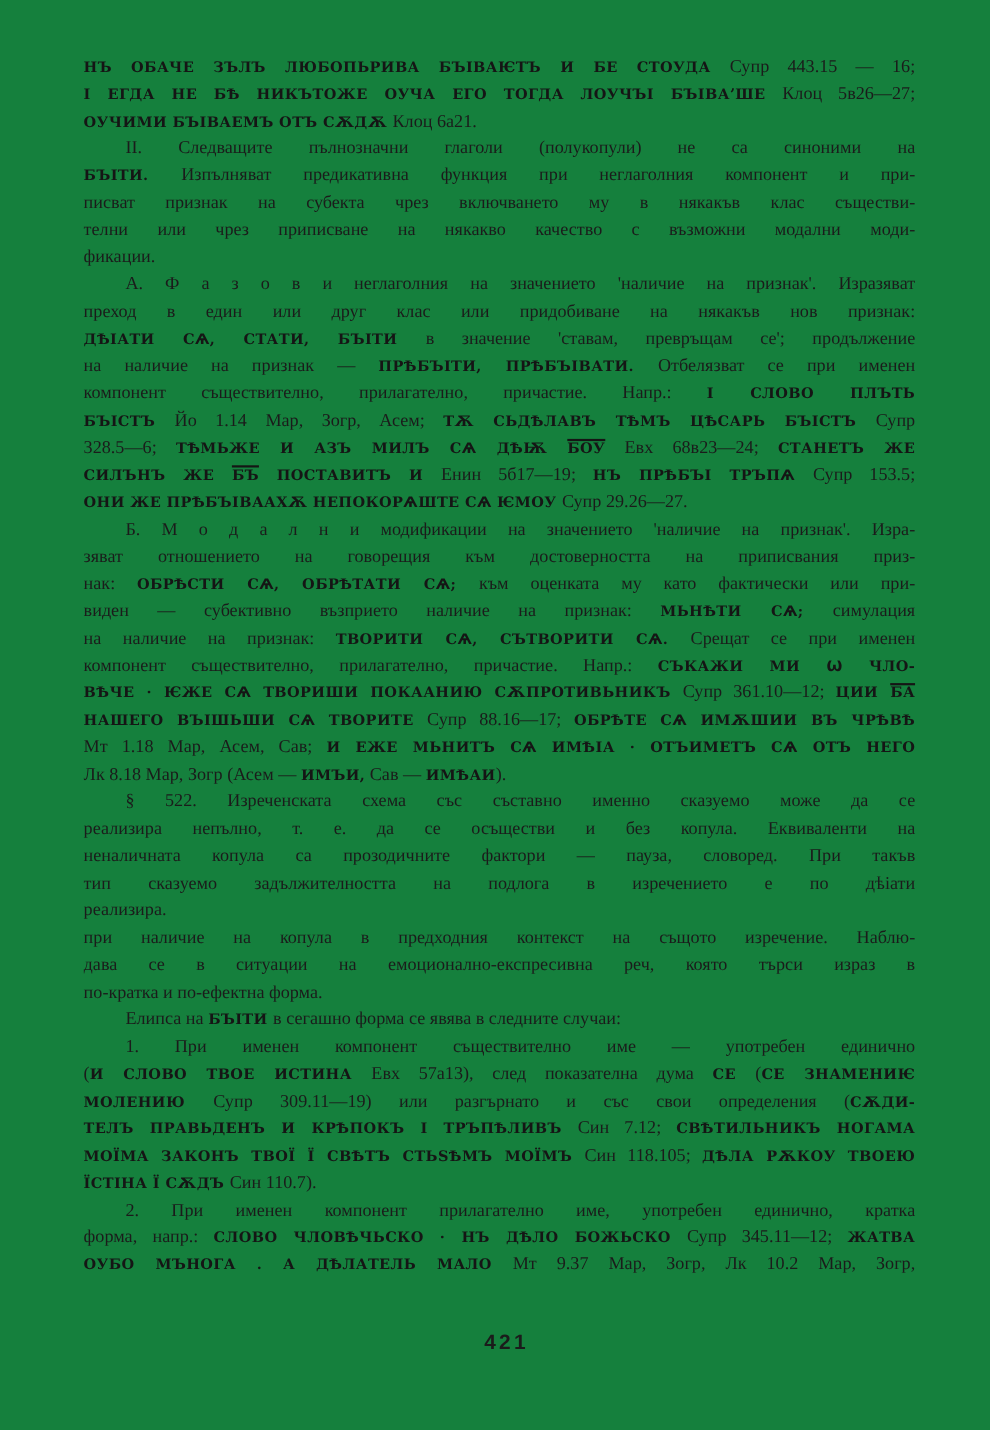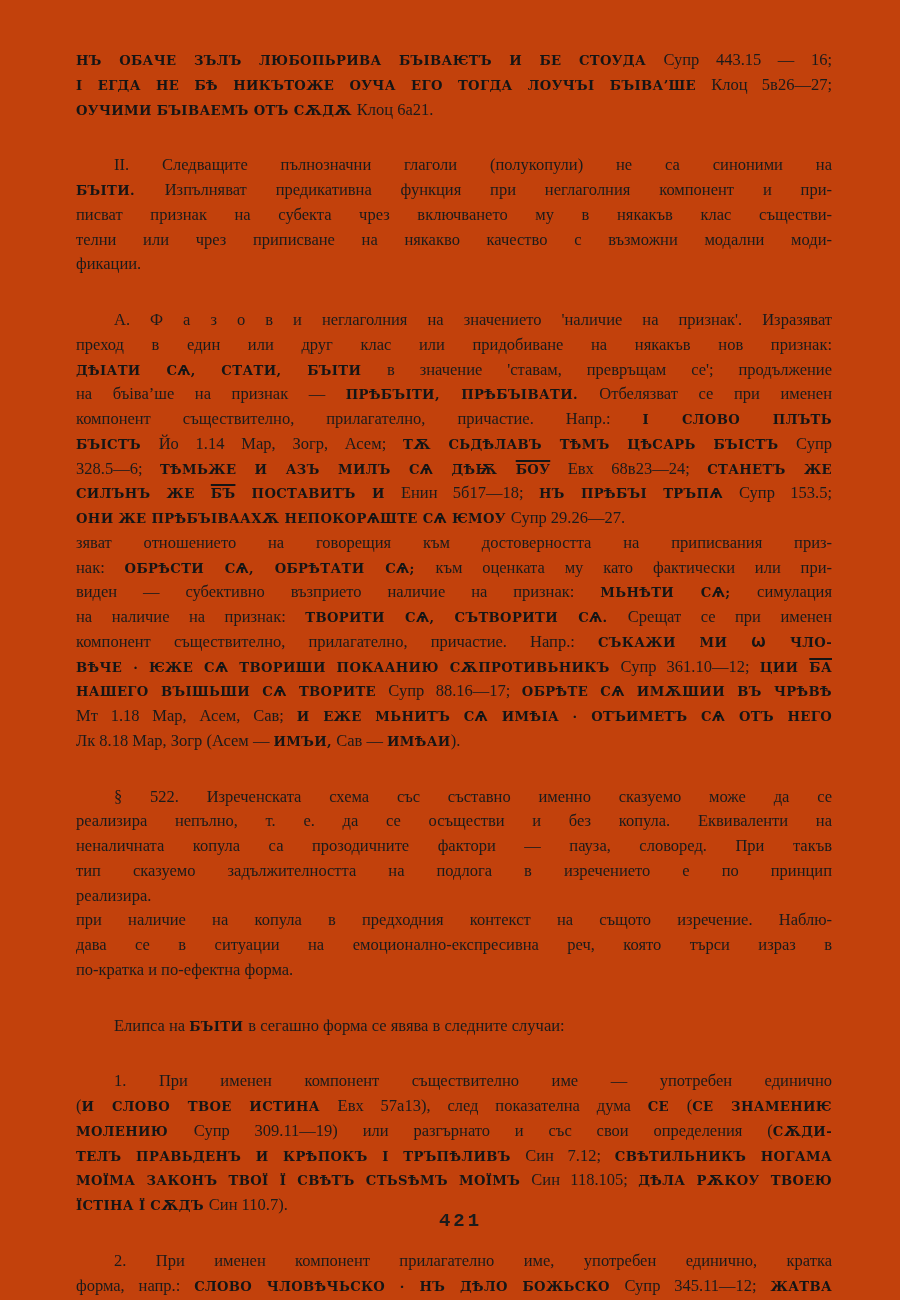--- a/index.html
+++ b/index.html
@@ -10,7 +10,7 @@
     position: relative;
     width: 900px;
     height: 1300px;
-    background: #c2410c;
+    background: #15803d;
     color: #1b1b1b;
     overflow: hidden;
     font-family: "Liberation Serif", "DejaVu Serif", serif;

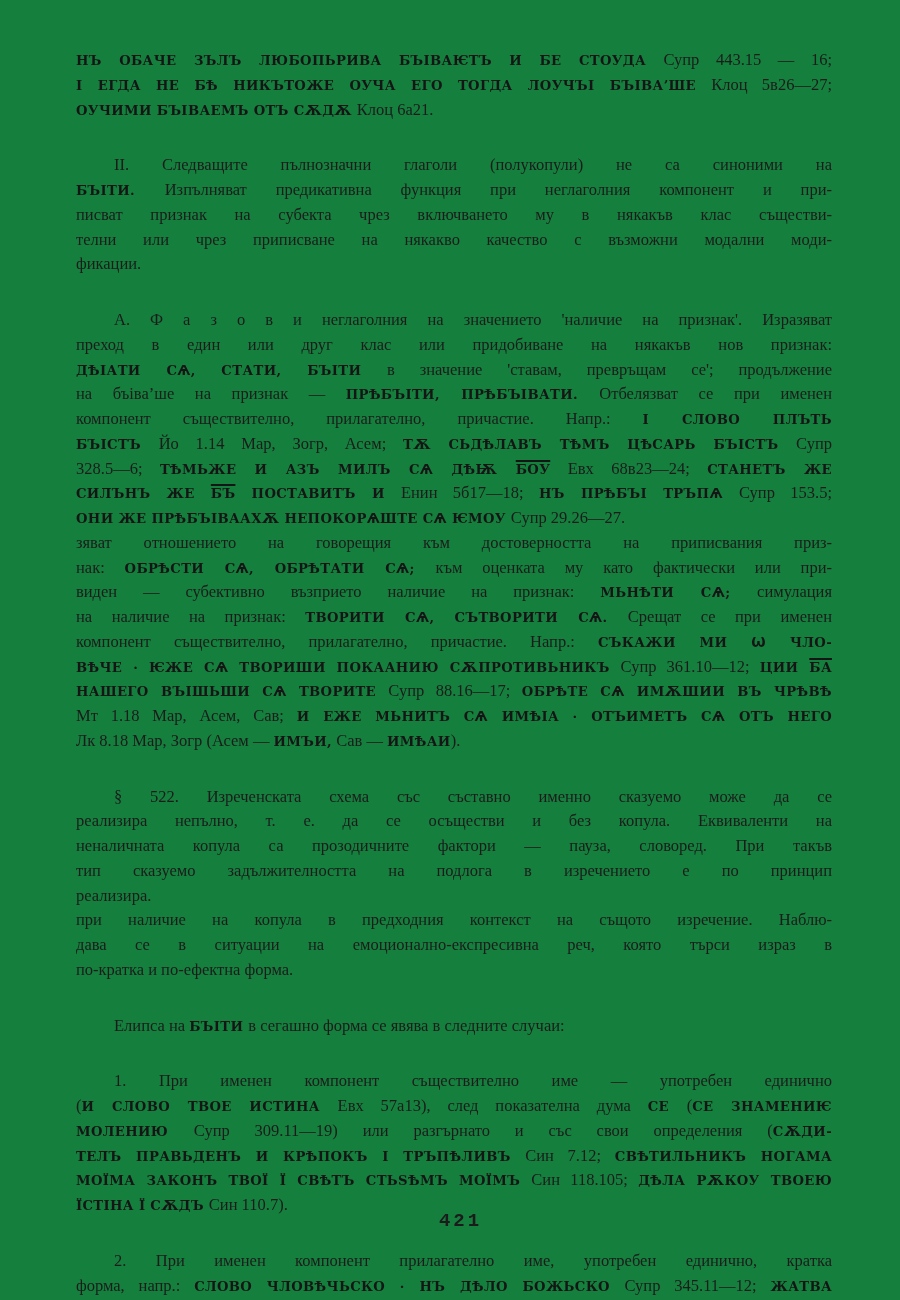--- a/index.html
+++ b/index.html
@@ -30,7 +30,7 @@
     white-space: nowrap0; 
   }
   .line.end { text-align-last: left; }
-  .line.indent { text-indent: 38px; margin-top: 31px; }
+  .line.indent { text-indent: 38px; }
   .norm {
     font-family: "Liberation Serif", "DejaVu Serif", serif;
     font-size: 16.5px;

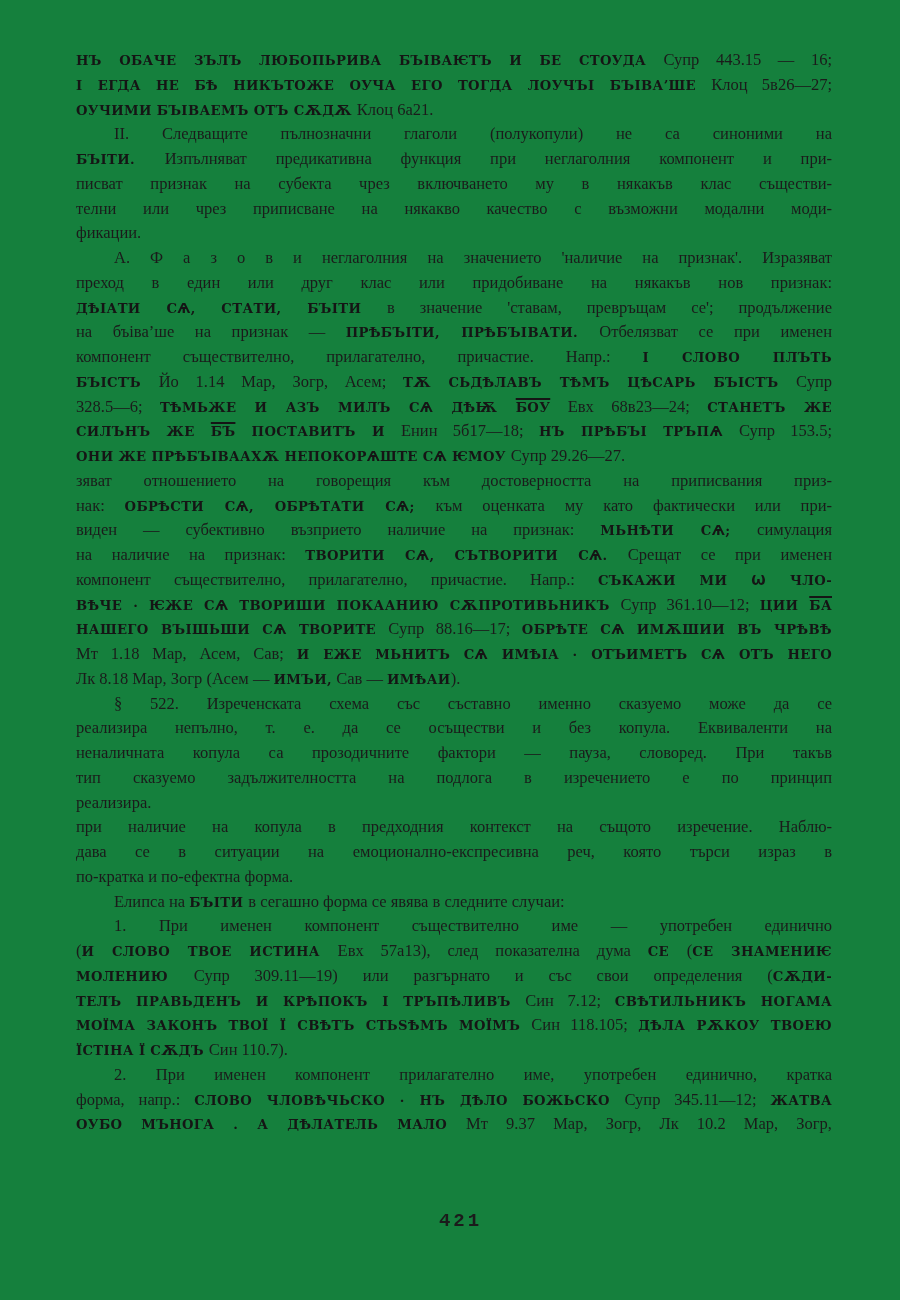--- a/index.html
+++ b/index.html
@@ -74,7 +74,7 @@
       <div class="line indent"><span class="norm">А. Ф а з о в и неглаголния на значението 'наличие на признак'. Изразяват</span></div>
       <div class="line"><span class="norm">преход в един или друг клас или придобиване на някакъв нов признак:</span></div>
       <div class="line"><span class="ocs">дѣіати сѧ, стати, бъіти </span><span class="norm">в значение 'ставам, превръщам се'; продължение</span></div>
-      <div class="line"><span class="norm">на бъіваʼше на признак — </span><span class="ocs">прѣбъіти, прѣбъівати. </span><span class="norm">Отбелязват се при именен</span></div>
+      <div class="line"><span class="norm">на наличие на признак — </span><span class="ocs">прѣбъіти, прѣбъівати. </span><span class="norm">Отбелязват се при именен</span></div>
       <div class="line"><span class="norm">компонент съществително, прилагателно, причастие. Напр.: </span><span class="ocs">і слово плъть</span></div>
       <div class="line"><span class="ocs">бъістъ </span><span class="norm">Йо 1.14 Мар, Зогр, Асем; </span><span class="ocs">тѫ сьдѣлавъ тѣмъ цѣсарь бъістъ </span><span class="norm">Супр</span></div>
       <div class="line"><span class="norm">328.5—6; </span><span class="ocs">тѣмьже и азъ милъ сѧ дѣѭ </span><span class="ocs titlo">боу</span><span class="norm"> Евх 68в23—24; </span><span class="ocs">станетъ же</span></div>

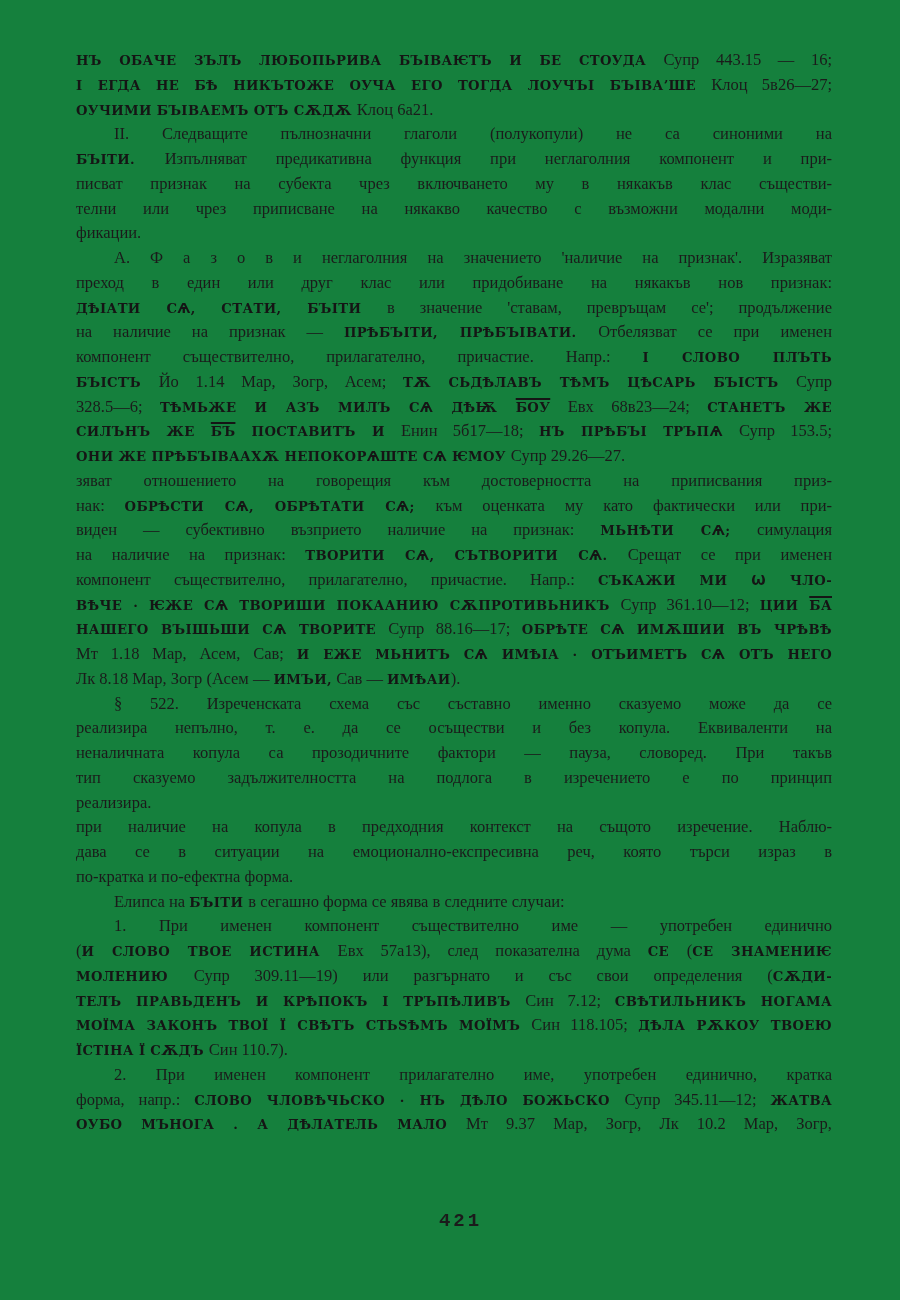--- a/index.html
+++ b/index.html
@@ -78,7 +78,7 @@
       <div class="line"><span class="norm">компонент съществително, прилагателно, причастие. Напр.: </span><span class="ocs">і слово плъть</span></div>
       <div class="line"><span class="ocs">бъістъ </span><span class="norm">Йо 1.14 Мар, Зогр, Асем; </span><span class="ocs">тѫ сьдѣлавъ тѣмъ цѣсарь бъістъ </span><span class="norm">Супр</span></div>
       <div class="line"><span class="norm">328.5—6; </span><span class="ocs">тѣмьже и азъ милъ сѧ дѣѭ </span><span class="ocs titlo">боу</span><span class="norm"> Евх 68в23—24; </span><span class="ocs">станетъ же</span></div>
-      <div class="line"><span class="ocs">силънъ же </span><span class="ocs titlo">бъ</span><span class="ocs"> поставитъ и </span><span class="norm">Енин 5б17—18; </span><span class="ocs">нъ прѣбъі тръпѧ </span><span class="norm">Супр 153.5;</span></div>
+      <div class="line"><span class="ocs">силънъ же </span><span class="ocs titlo">бъ</span><span class="ocs"> поставитъ и </span><span class="norm">Енин 5б17—19; </span><span class="ocs">нъ прѣбъі тръпѧ </span><span class="norm">Супр 153.5;</span></div>
       <div class="line end"><span class="ocs">они же прѣбъіваахѫ непокорѧште сѧ ѥмоу </span><span class="norm">Супр 29.26—27.</span></div>
       <div class="line"><span class="norm">зяват отношението на говорещия към достоверността на приписвания приз-</span></div>
       <div class="line"><span class="norm">нак: </span><span class="ocs">обрѣсти сѧ, обрѣтати сѧ; </span><span class="norm">към оценката му като фактически или при-</span></div>

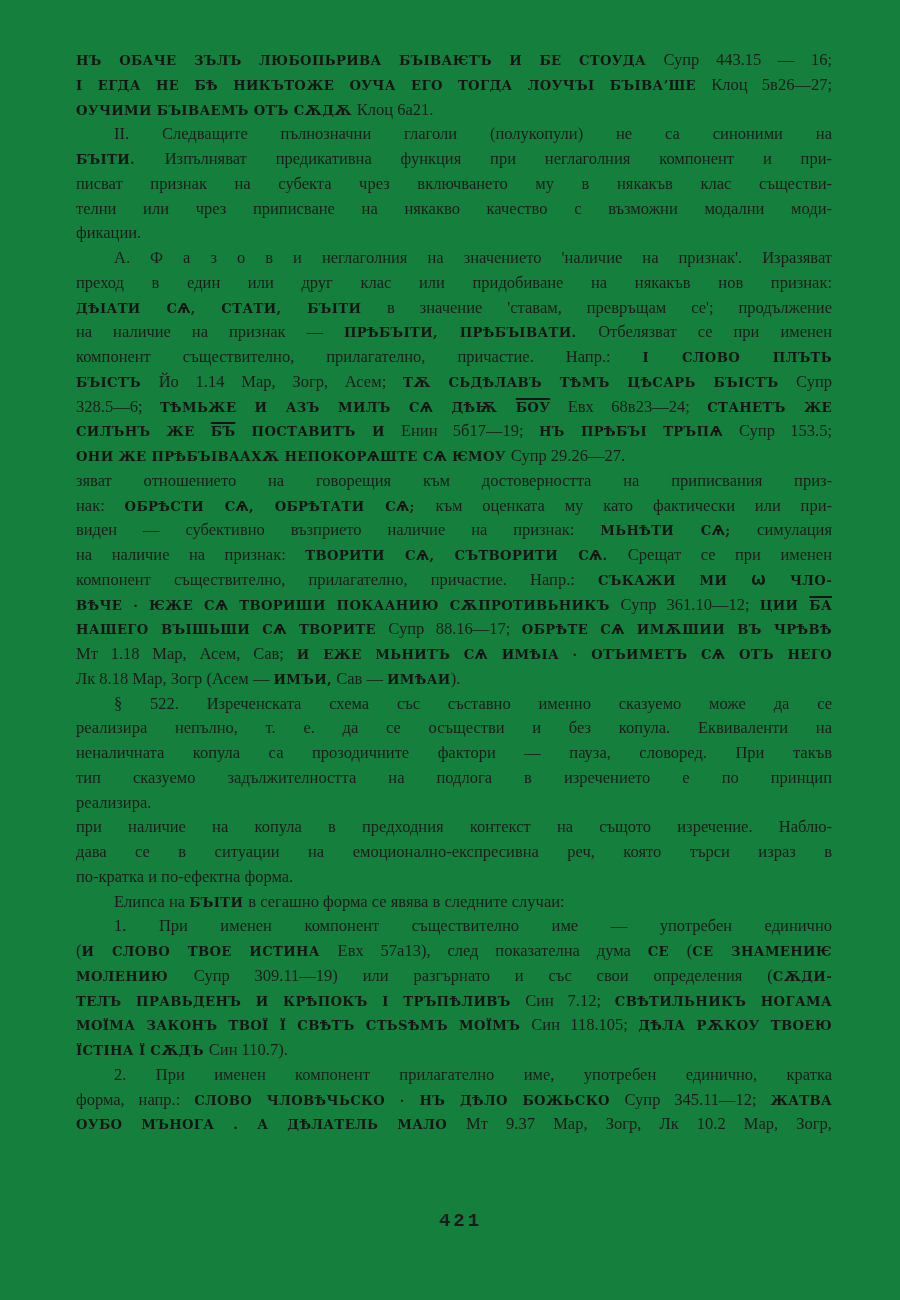--- a/index.html
+++ b/index.html
@@ -80,6 +80,7 @@
       <div class="line"><span class="norm">328.5—6; </span><span class="ocs">тѣмьже и азъ милъ сѧ дѣѭ </span><span class="ocs titlo">боу</span><span class="norm"> Евх 68в23—24; </span><span class="ocs">станетъ же</span></div>
       <div class="line"><span class="ocs">силънъ же </span><span class="ocs titlo">бъ</span><span class="ocs"> поставитъ и </span><span class="norm">Енин 5б17—19; </span><span class="ocs">нъ прѣбъі тръпѧ </span><span class="norm">Супр 153.5;</span></div>
       <div class="line end"><span class="ocs">они же прѣбъіваахѫ непокорѧште сѧ ѥмоу </span><span class="norm">Супр 29.26—27.</span></div>
+      <div class="line indent"><span class="norm">Б. М о д а л н и модификации на значението 'наличие на признак'. Изра-</span></div>
       <div class="line"><span class="norm">зяват отношението на говорещия към достоверността на приписвания приз-</span></div>
       <div class="line"><span class="norm">нак: </span><span class="ocs">обрѣсти сѧ, обрѣтати сѧ; </span><span class="norm">към оценката му като фактически или при-</span></div>
       <div class="line"><span class="norm">виден — субективно възприето наличие на признак: </span><span class="ocs">мьнѣти сѧ; </span><span class="norm">симулация</span></div>

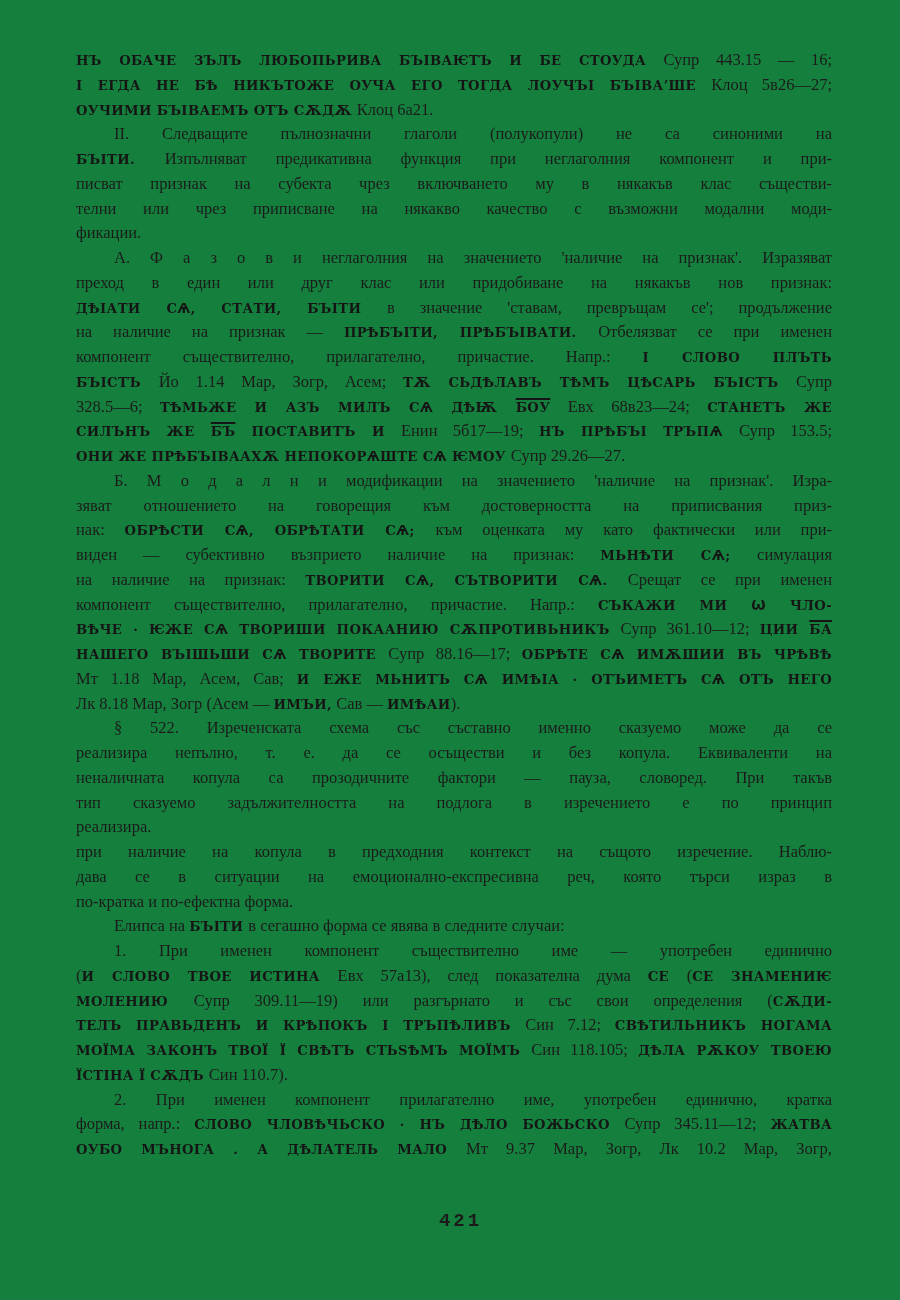--- a/index.html
+++ b/index.html
@@ -93,7 +93,7 @@
       <div class="line indent"><span class="norm">§ 522. Изреченската схема със съставно именно сказуемо може да се</span></div>
       <div class="line"><span class="norm">реализира непълно, т. е. да се осъществи и без копула. Еквиваленти на</span></div>
       <div class="line"><span class="norm">неналичната копула са прозодичните фактори — пауза, словоред. При такъв</span></div>
-      <div class="line"><span class="norm">тип сказуемо задължителността на подлога в изречението е по принцип</span></div>
+      <div class="line"><span class="norm">тип сказуемо задължителността на подлога в изречението е по дѣіати</span></div>
       <div class="line end"><span class="norm">реализира.</span></div>
       <div class="line"><span class="norm">при наличие на копула в предходния контекст на същото изречение. Наблю-</span></div>
       <div class="line"><span class="norm">дава се в ситуации на емоционално-експресивна реч, която търси израз в</span></div>

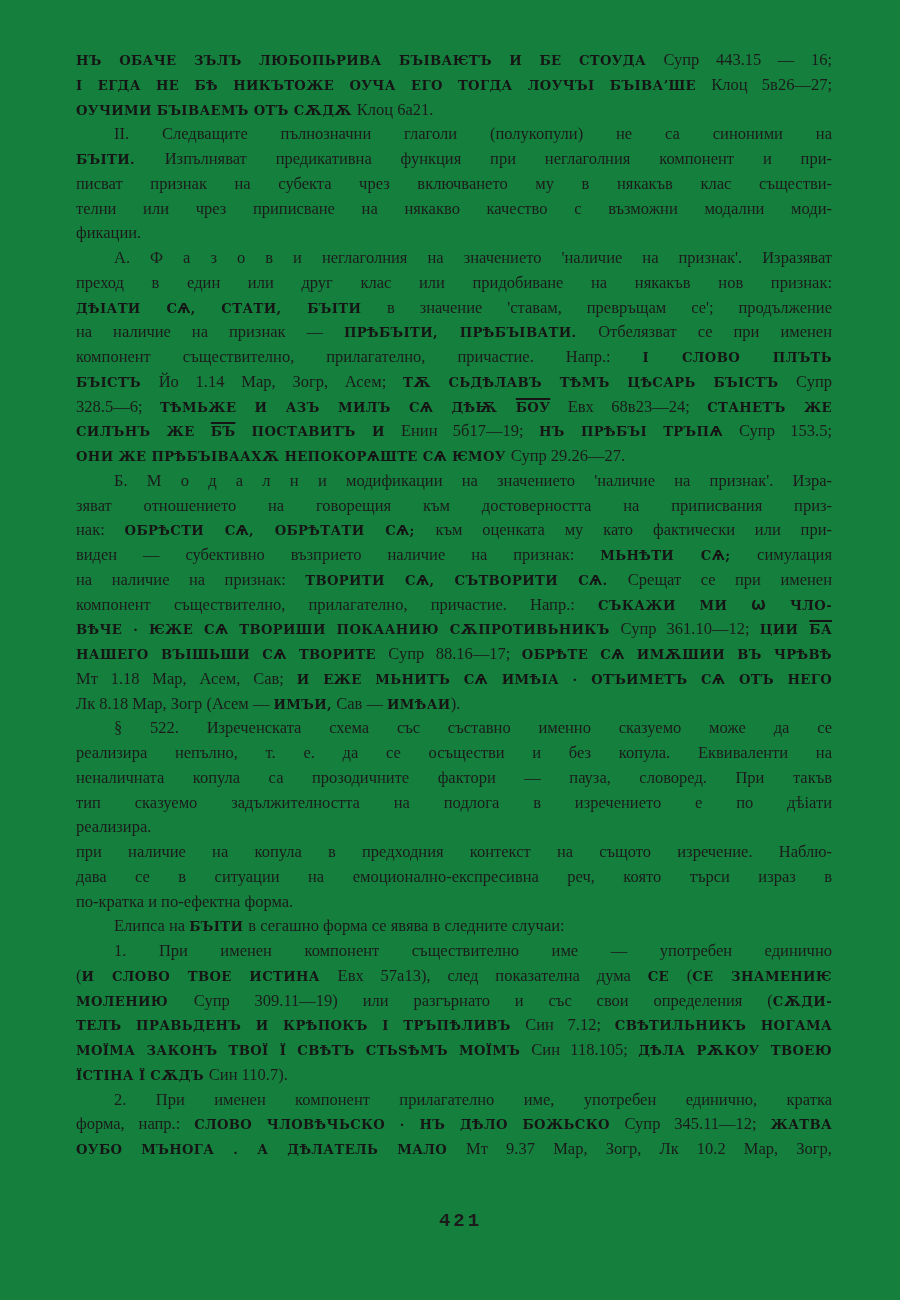--- a/index.html
+++ b/index.html
@@ -50,7 +50,7 @@
     left: 0; right: 0;
     top: 1210px;
     text-align: center;
-    font-family: Liberation Mono, monospace;
+    font-family: Liberation Sans, sans-serif;
     font-size: 19px;
     font-weight: 700;
     letter-spacing: 3px;

